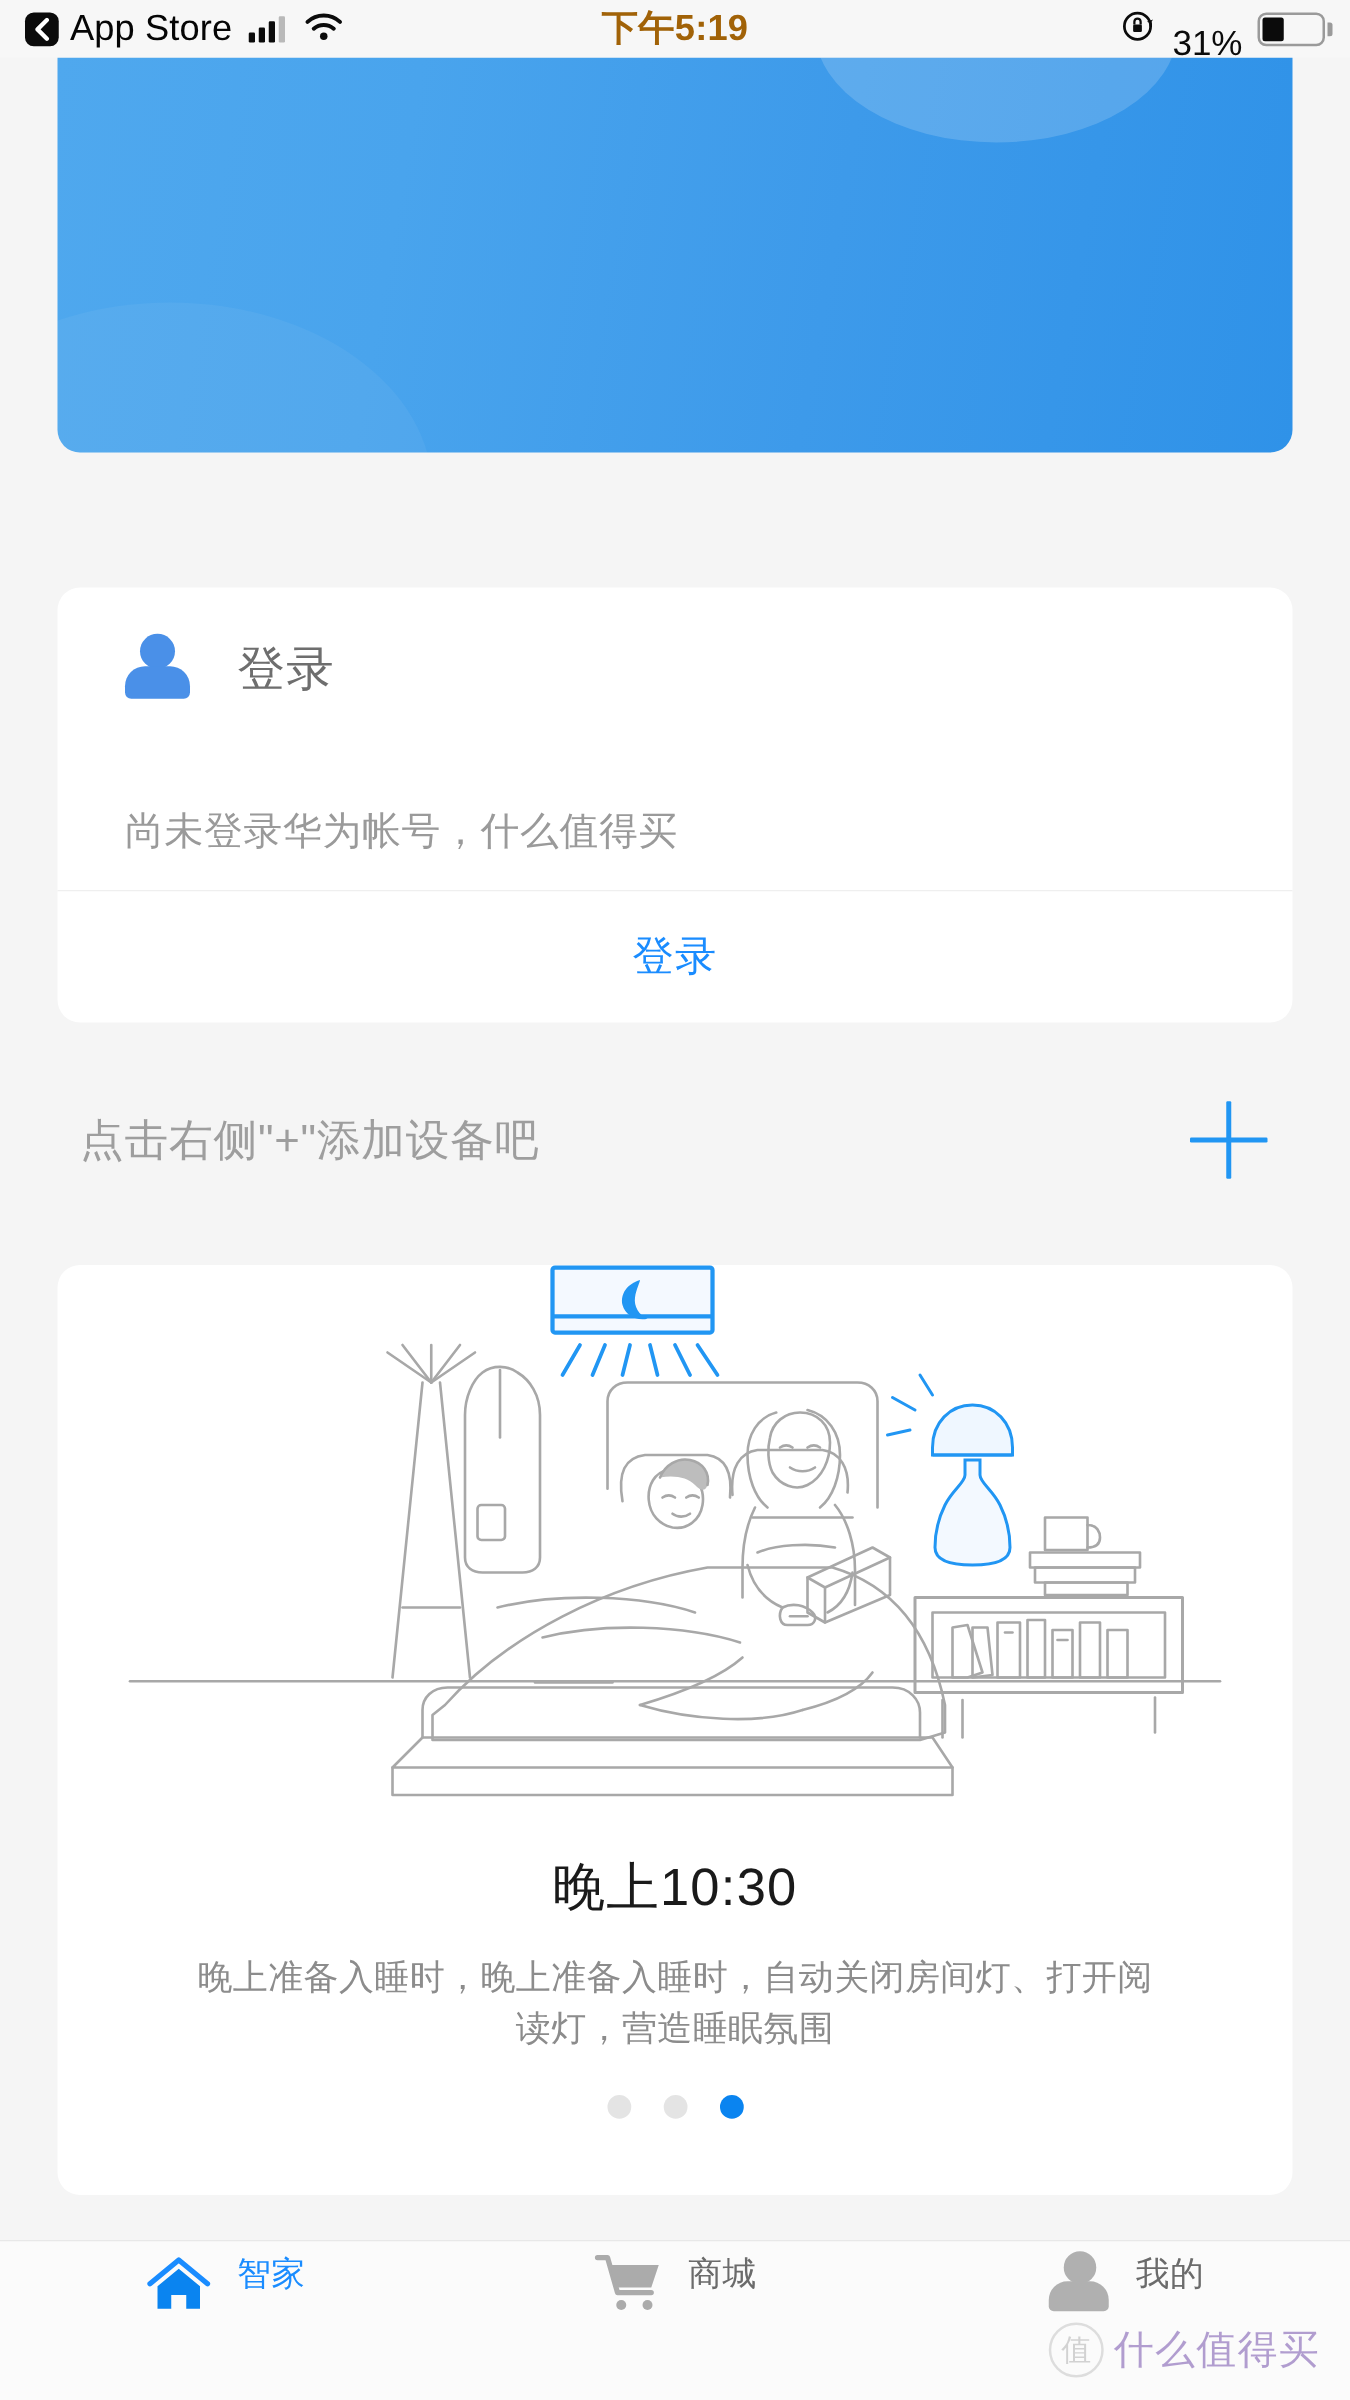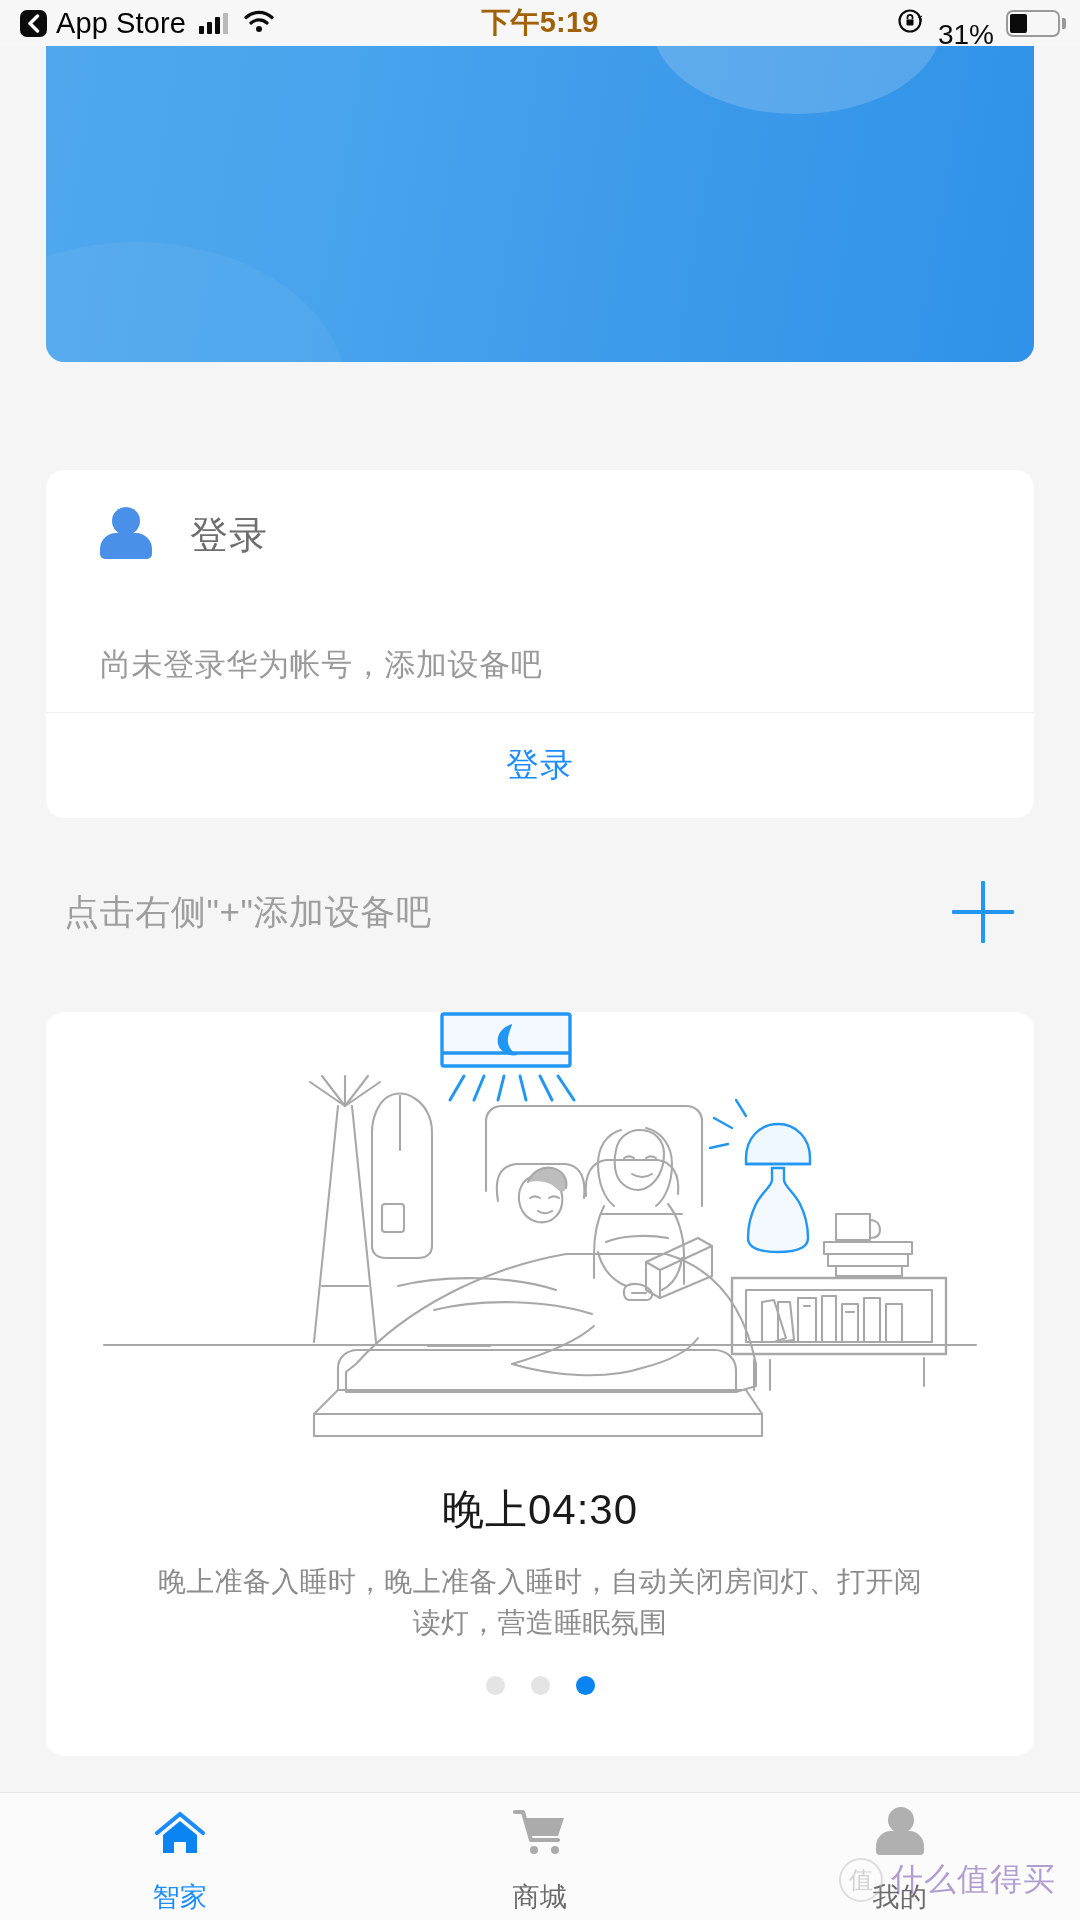--- a/index.html
+++ b/index.html
@@ -249,7 +249,7 @@
       </span>
       <span class="login-title">登录</span>
     </div>
-    <div class="login-sub">尚未登录华为帐号，添加设备吧</div>
+    <div class="login-sub">尚未登录华为帐号，什么值得买</div>
     <div class="login-divider"></div>
     <button class="login-btn">登录</button>
   </div>

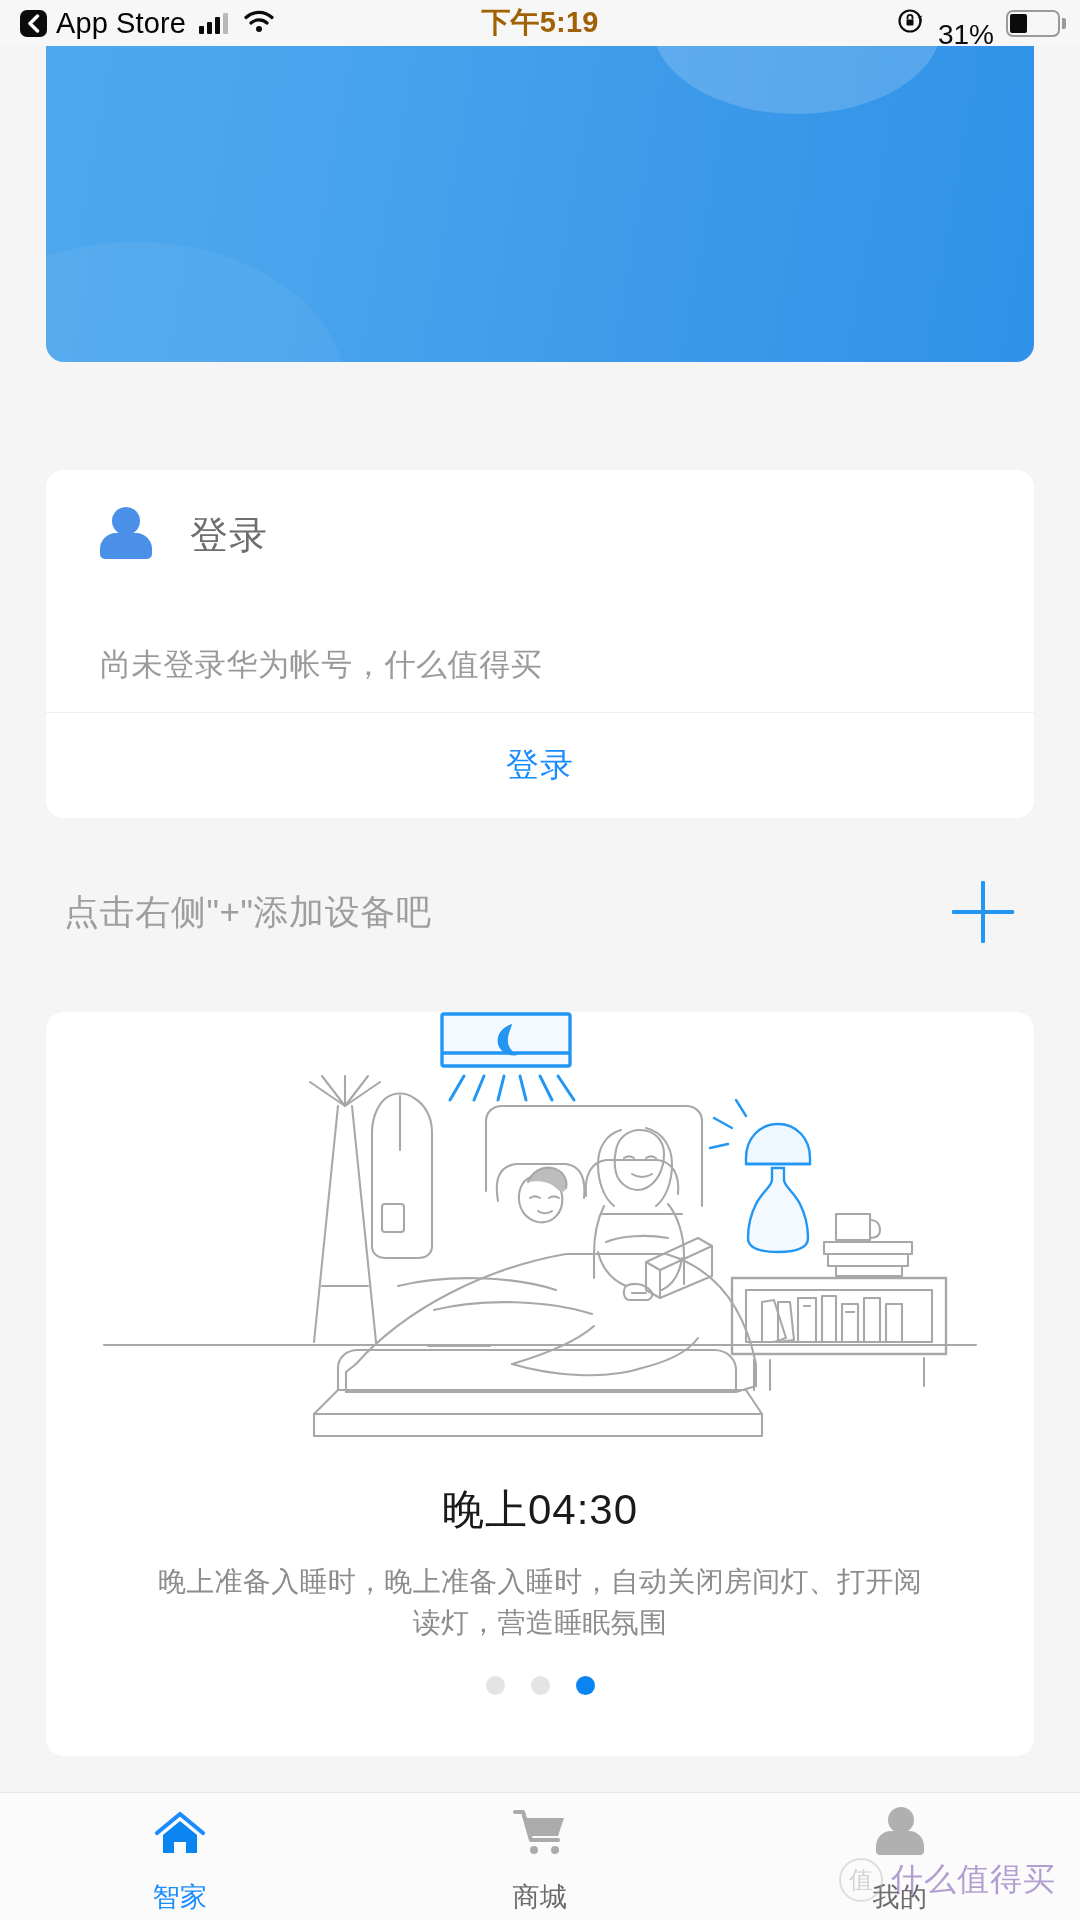--- a/index.html
+++ b/index.html
@@ -380,7 +380,7 @@
     </div>
   </div>
 
-  <div class="scene-title">晚上04:30</div>
+  <div class="scene-title">晚上10:30</div>
   <div class="scene-desc">晚上准备入睡时，晚上准备入睡时，自动关闭房间灯、打开阅读灯，营造睡眠氛围</div>
 
   <div class="dots">

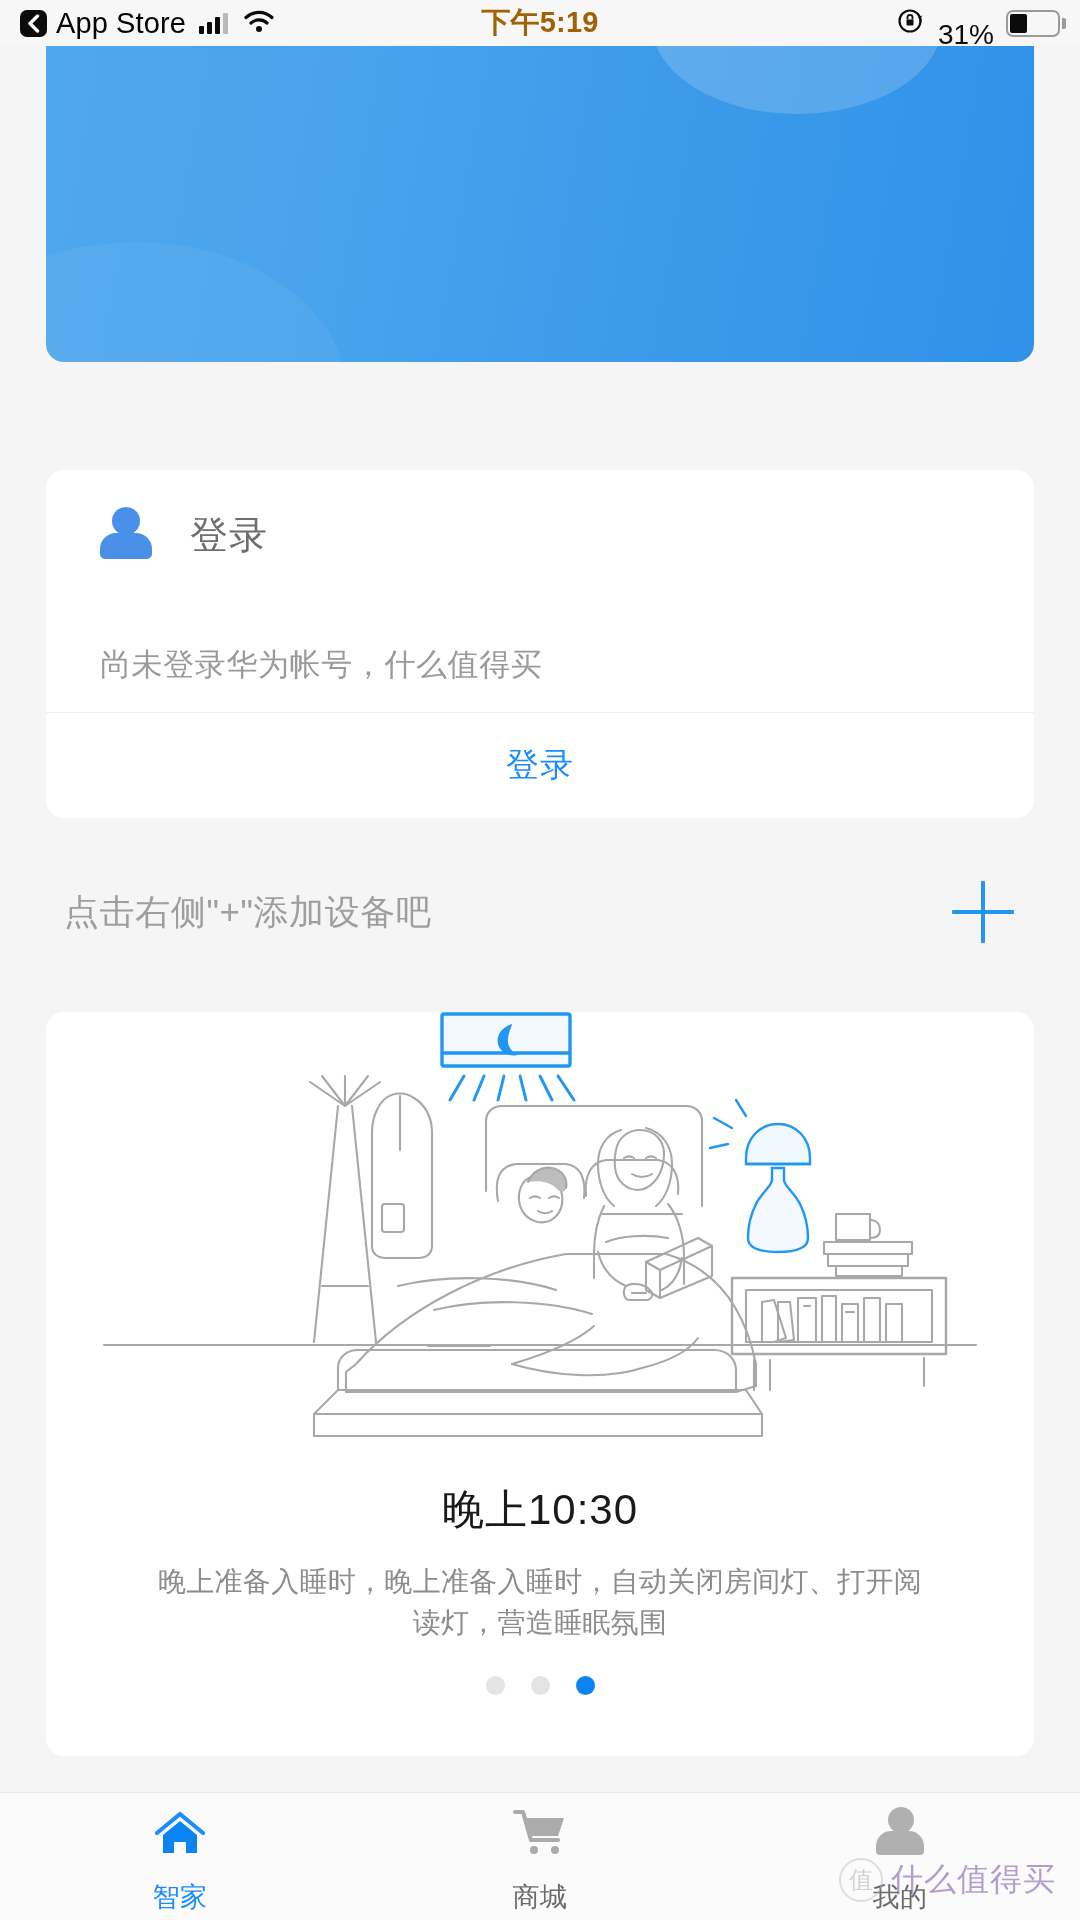--- a/index.html
+++ b/index.html
@@ -159,8 +159,8 @@
     z-index:20;
   }
   .tab {
-    flex:1; display:flex; flex-direction:column;
-    align-items:center; justify-content:center; gap:20px;
+    flex:1; display:flex; 
+    align-items:flex-start; justify-content:center; gap:20px;
     cursor:pointer; padding-top:8px;
   }
   .tab-icon { height:52px; display:flex; align-items:center; justify-content:center; }

